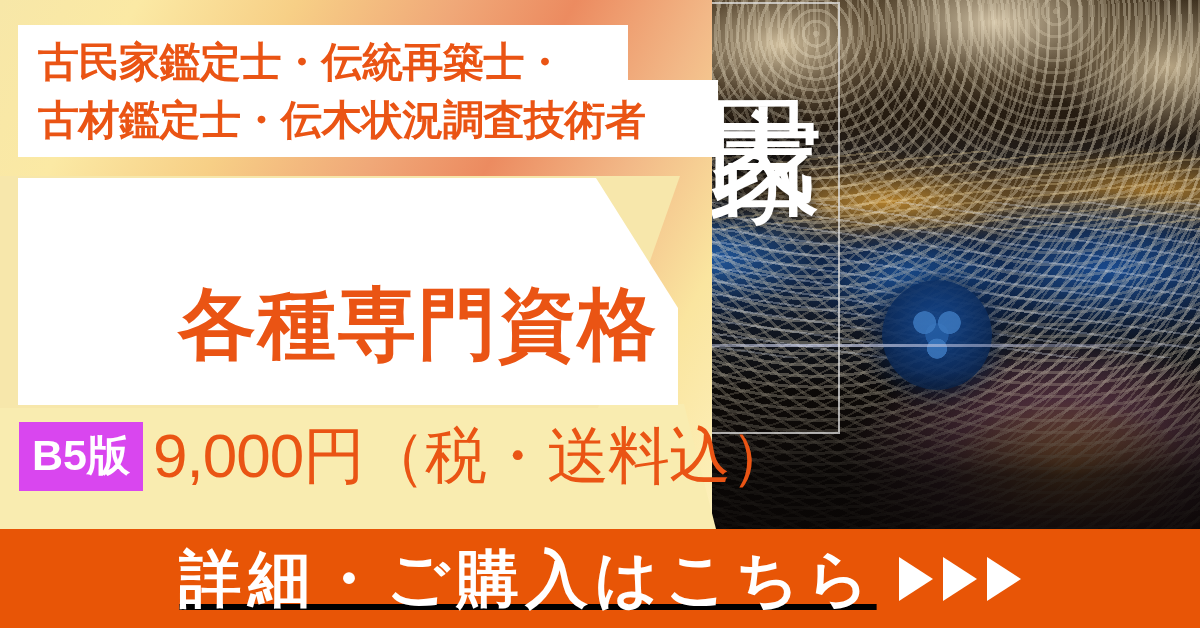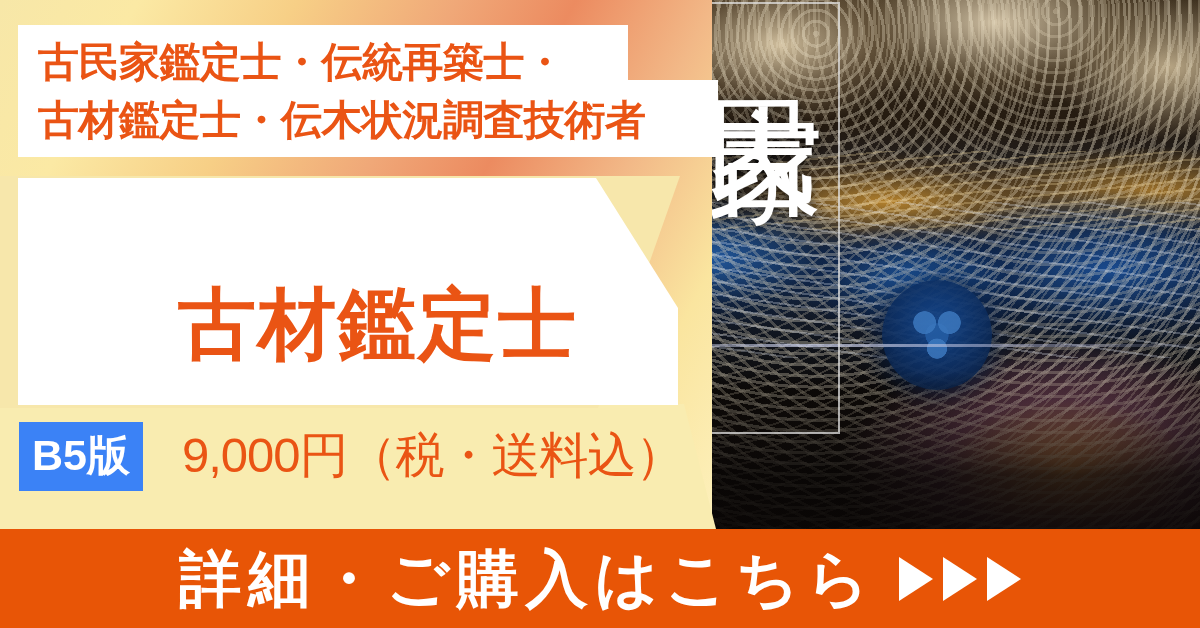--- a/index.html
+++ b/index.html
@@ -331,7 +331,7 @@
   </div>
 
   <div class="panel-main">
-    <div class="headline-2">古材鑑定士</div>
+    <div class="headline-2">各種専門資格</div>
   </div>
 
   <div class="price-row">

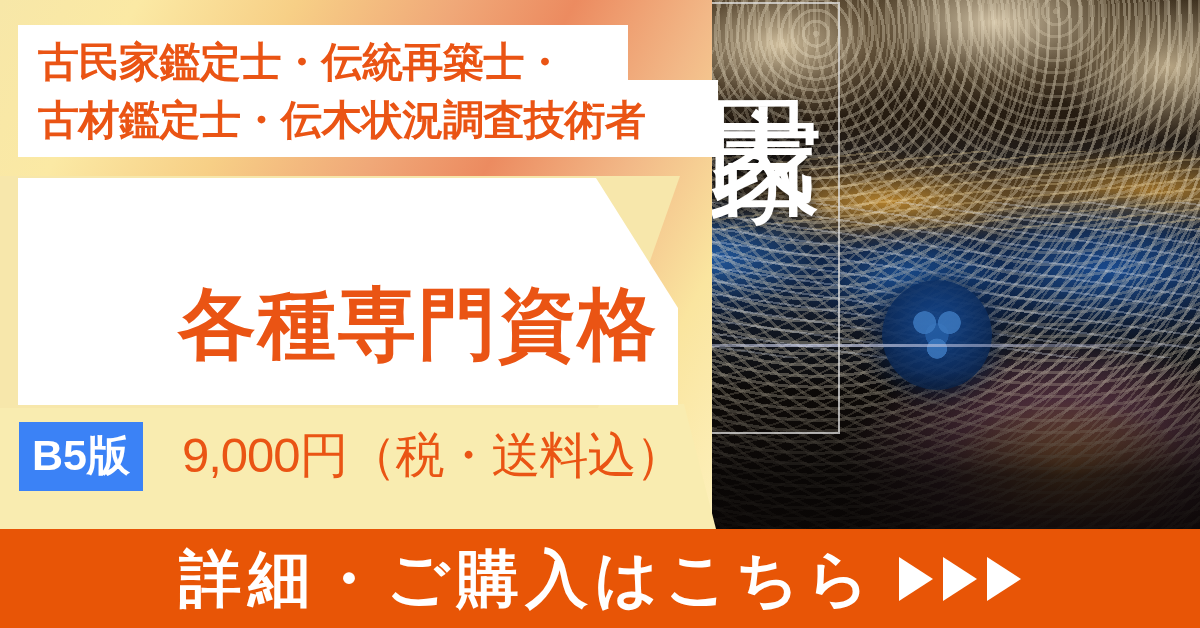--- a/index.html
+++ b/index.html
@@ -249,7 +249,7 @@
     align-items: center;
   }
   .size-badge {
-    background: #3b82f6;
+    background: #d946ef;
     color: #ffffff;
     font-size: 43px;
     font-weight: 700;

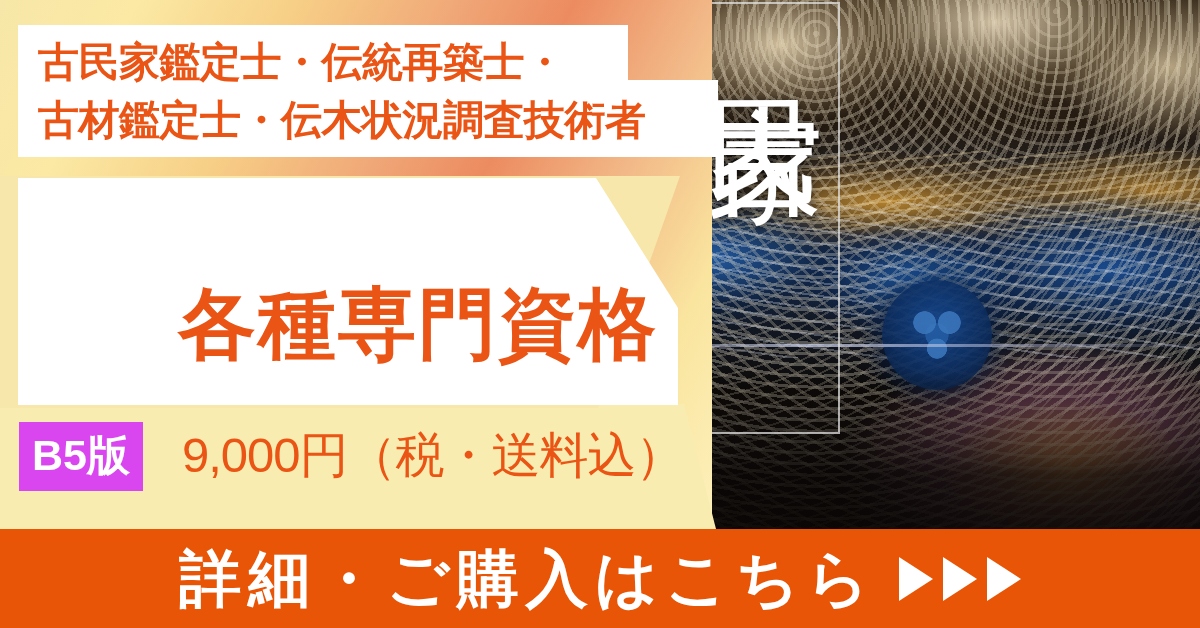--- a/index.html
+++ b/index.html
@@ -258,9 +258,9 @@
     letter-spacing: 0;
   }
   .price-text {
-    margin-left: 39px;
+    margin-left: 10px;
     color: #ea5414;
-    font-size: 49px;
+    font-size: 62px;
     font-weight: 400;
     letter-spacing: -1px;
     white-space: nowrap;

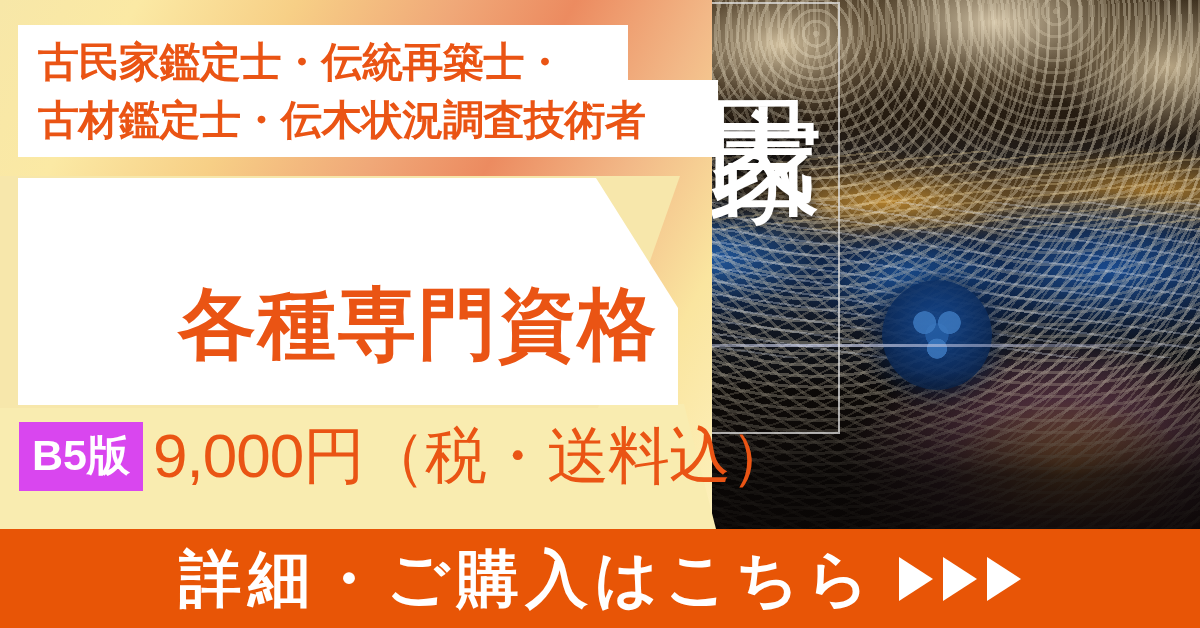--- a/index.html
+++ b/index.html
@@ -278,6 +278,7 @@
     align-items: center;
     justify-content: center;
     cursor: pointer;
+    text-decoration: underline;
   }
   .cta-text {
     color: #ffffff;

